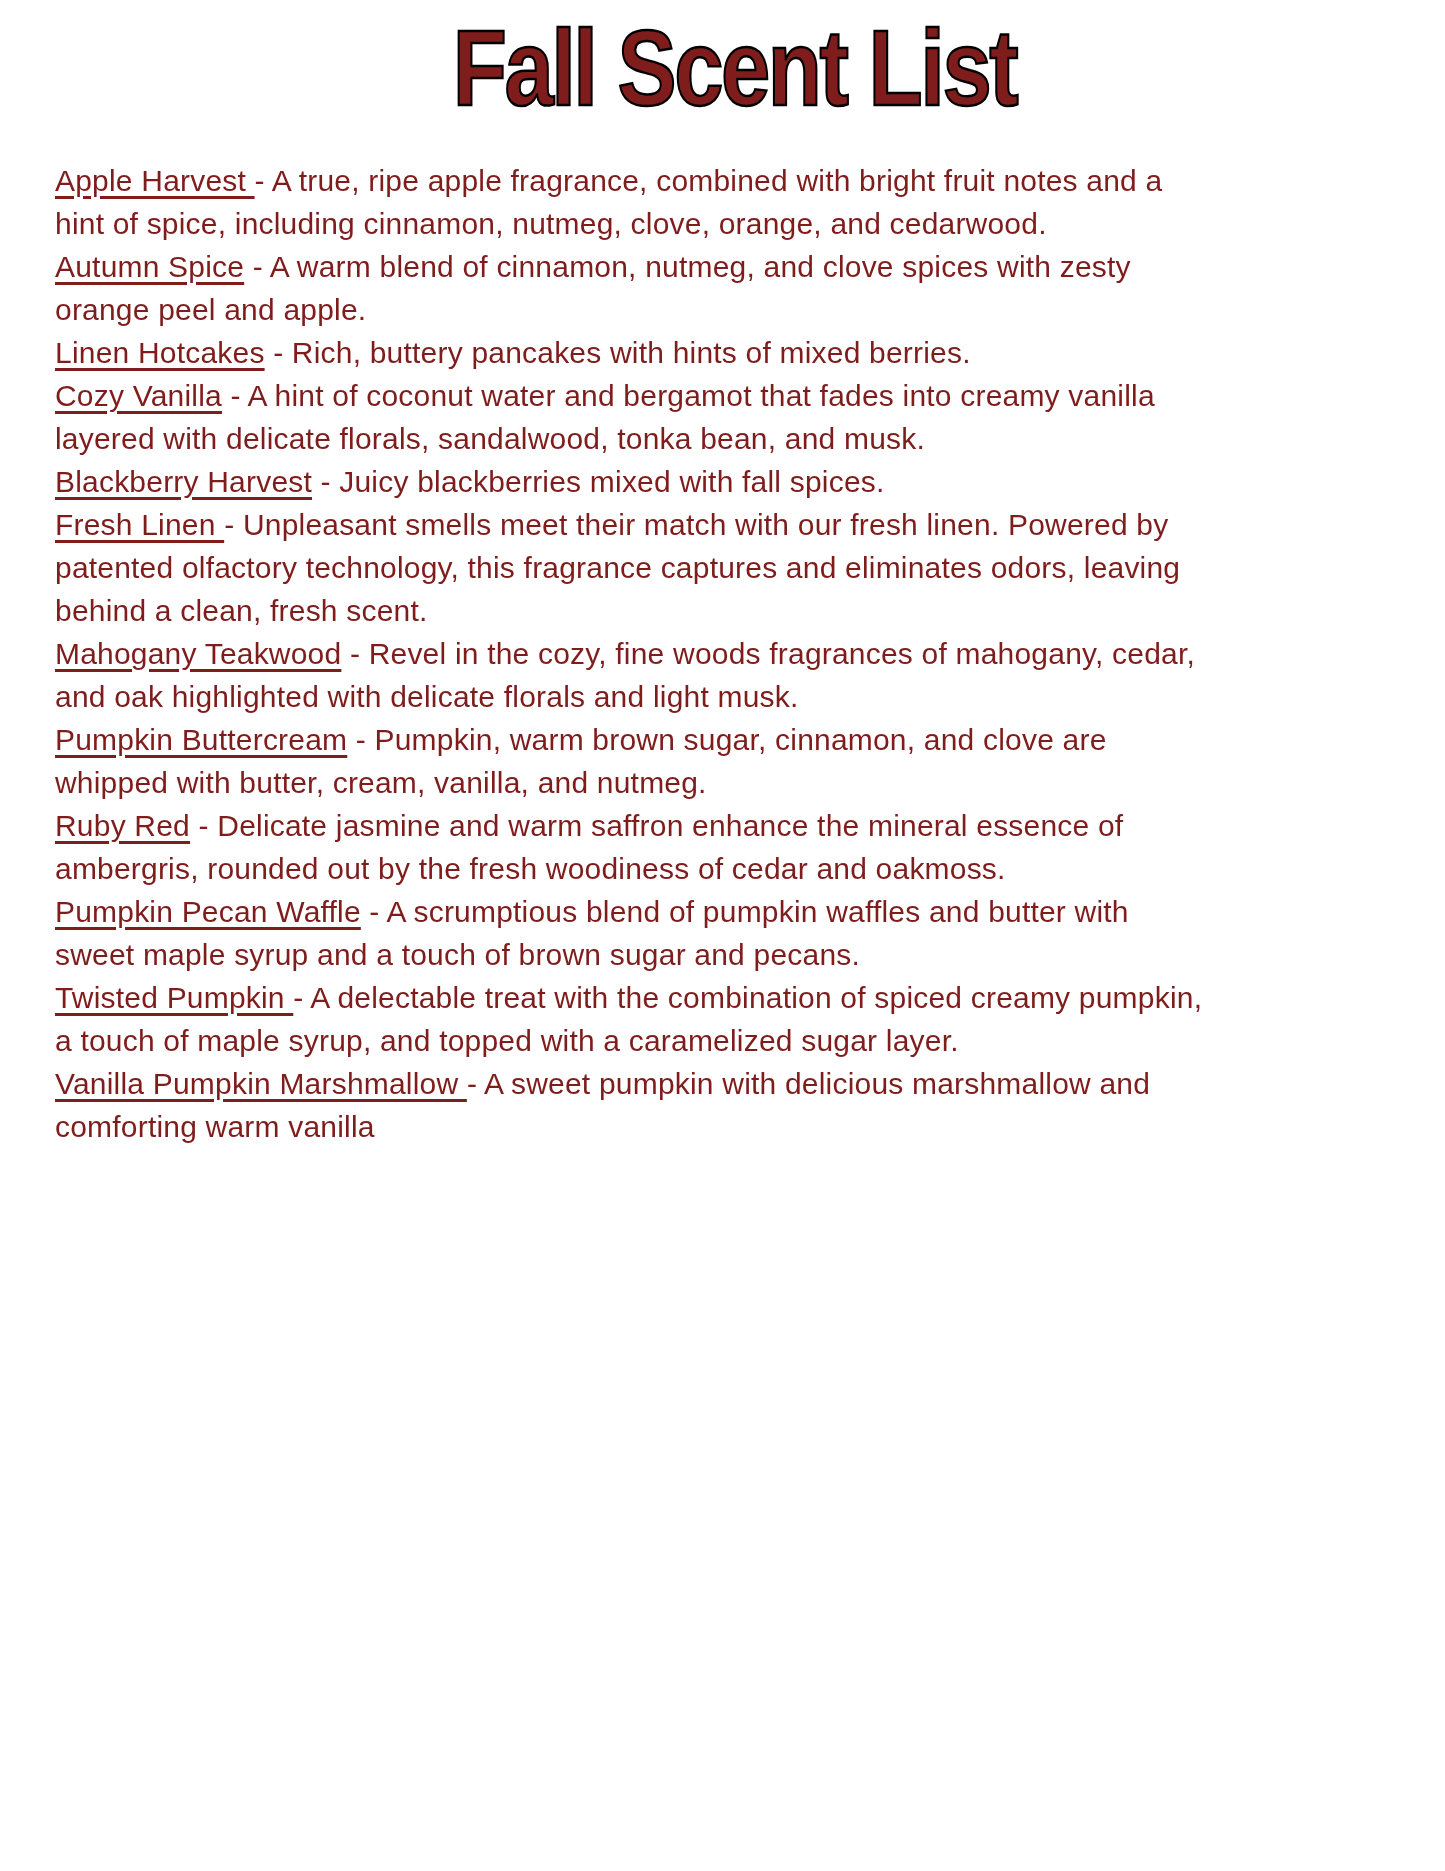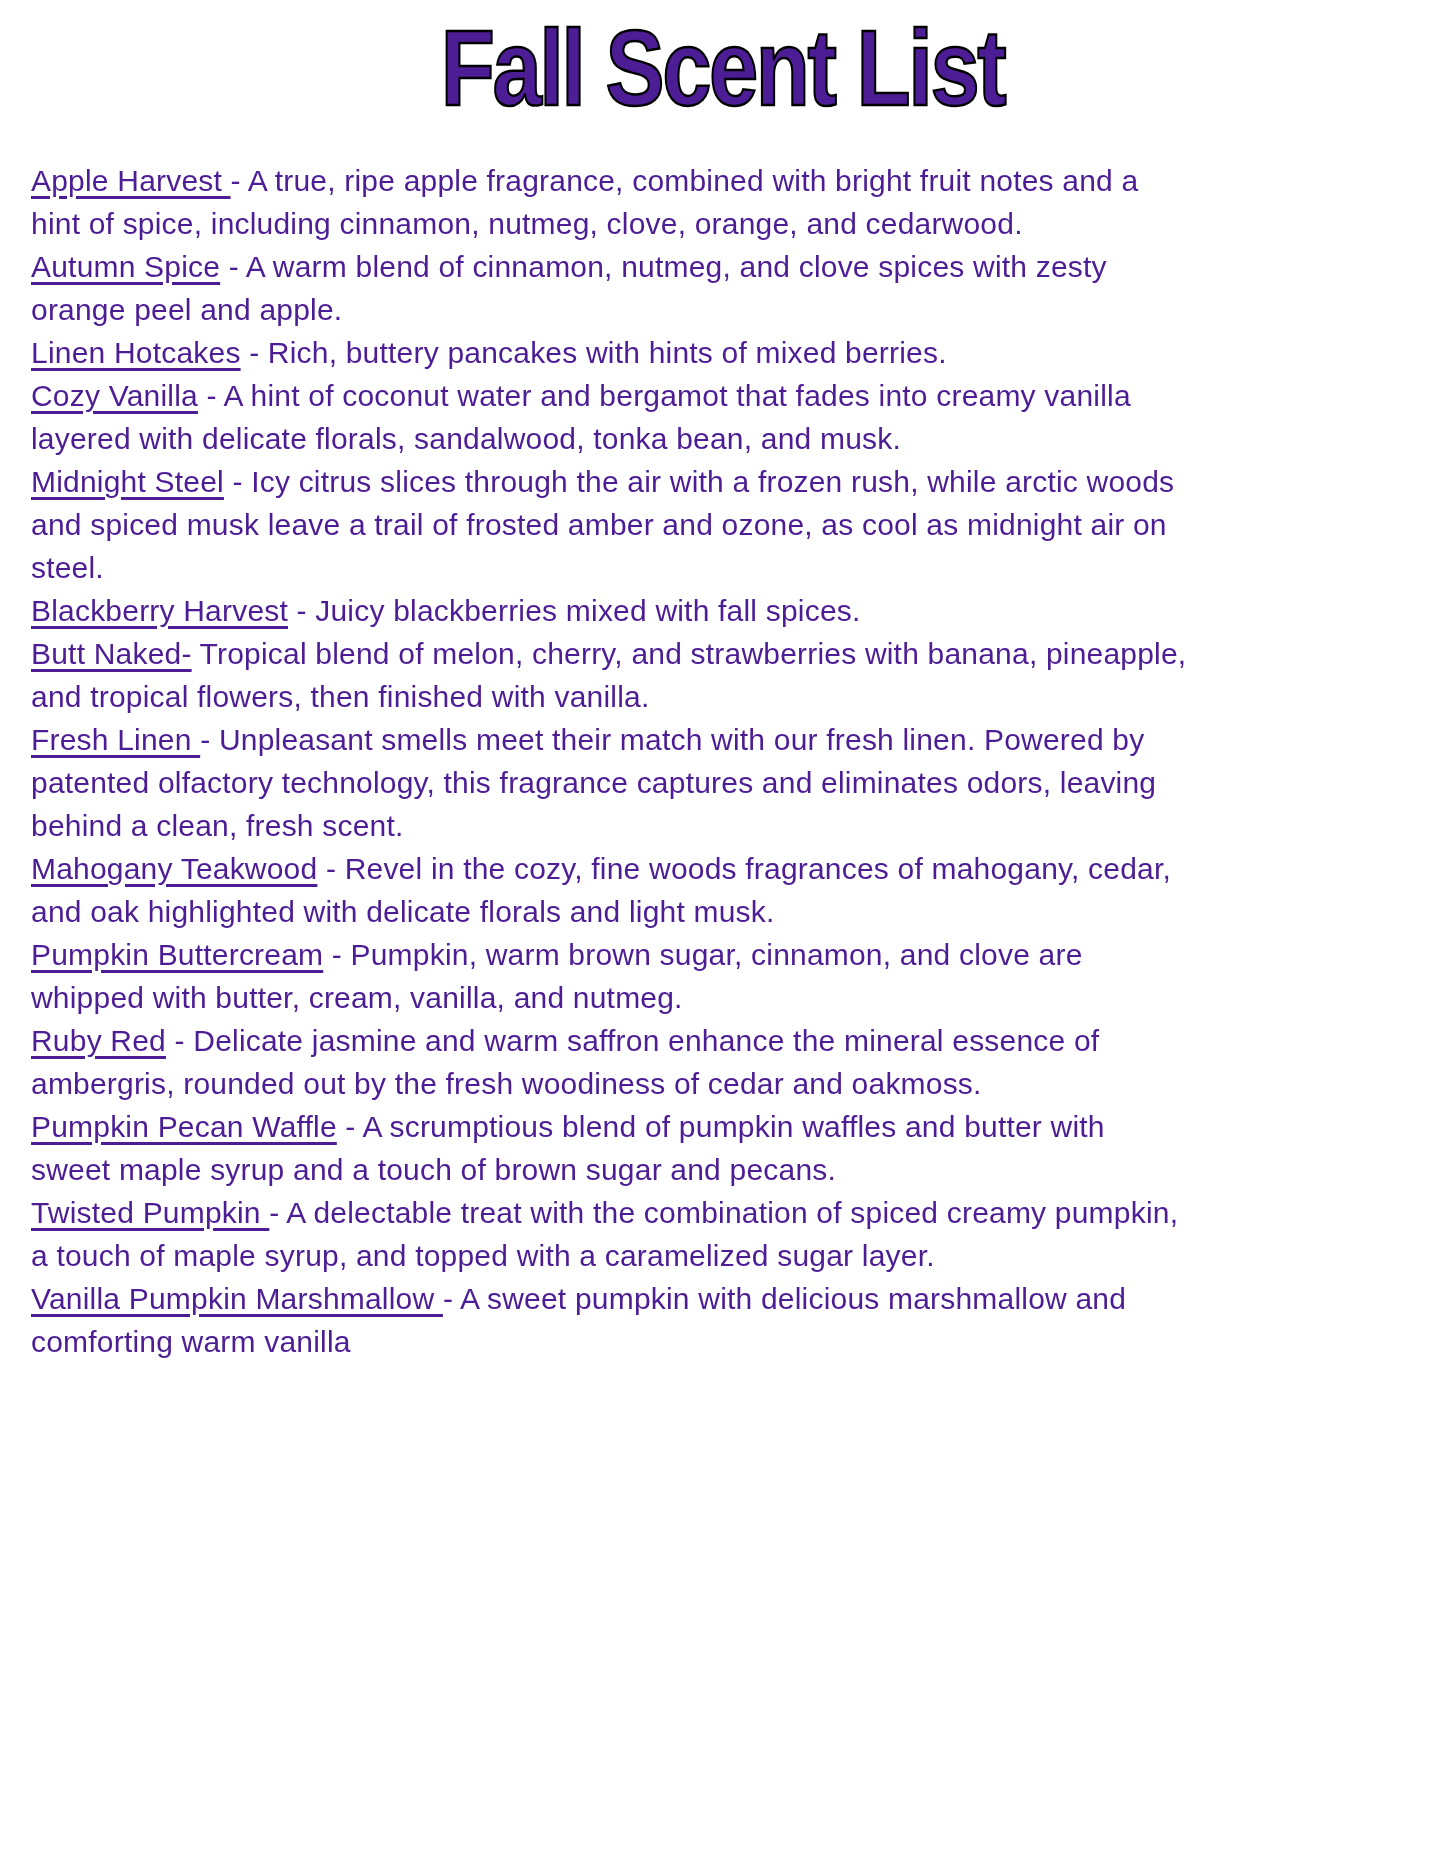--- a/index.html
+++ b/index.html
@@ -13,9 +13,10 @@
     height: 1871px;
     box-sizing: border-box;
     background: #ffffff;
-    color: #4c1d95;
+    color: #7f1d1d;
     font-family: "Liberation Sans", sans-serif;
     overflow: hidden;
+    padding-left: 24px;
   }
   .page-title {
     margin: 14px 0 6px 0;

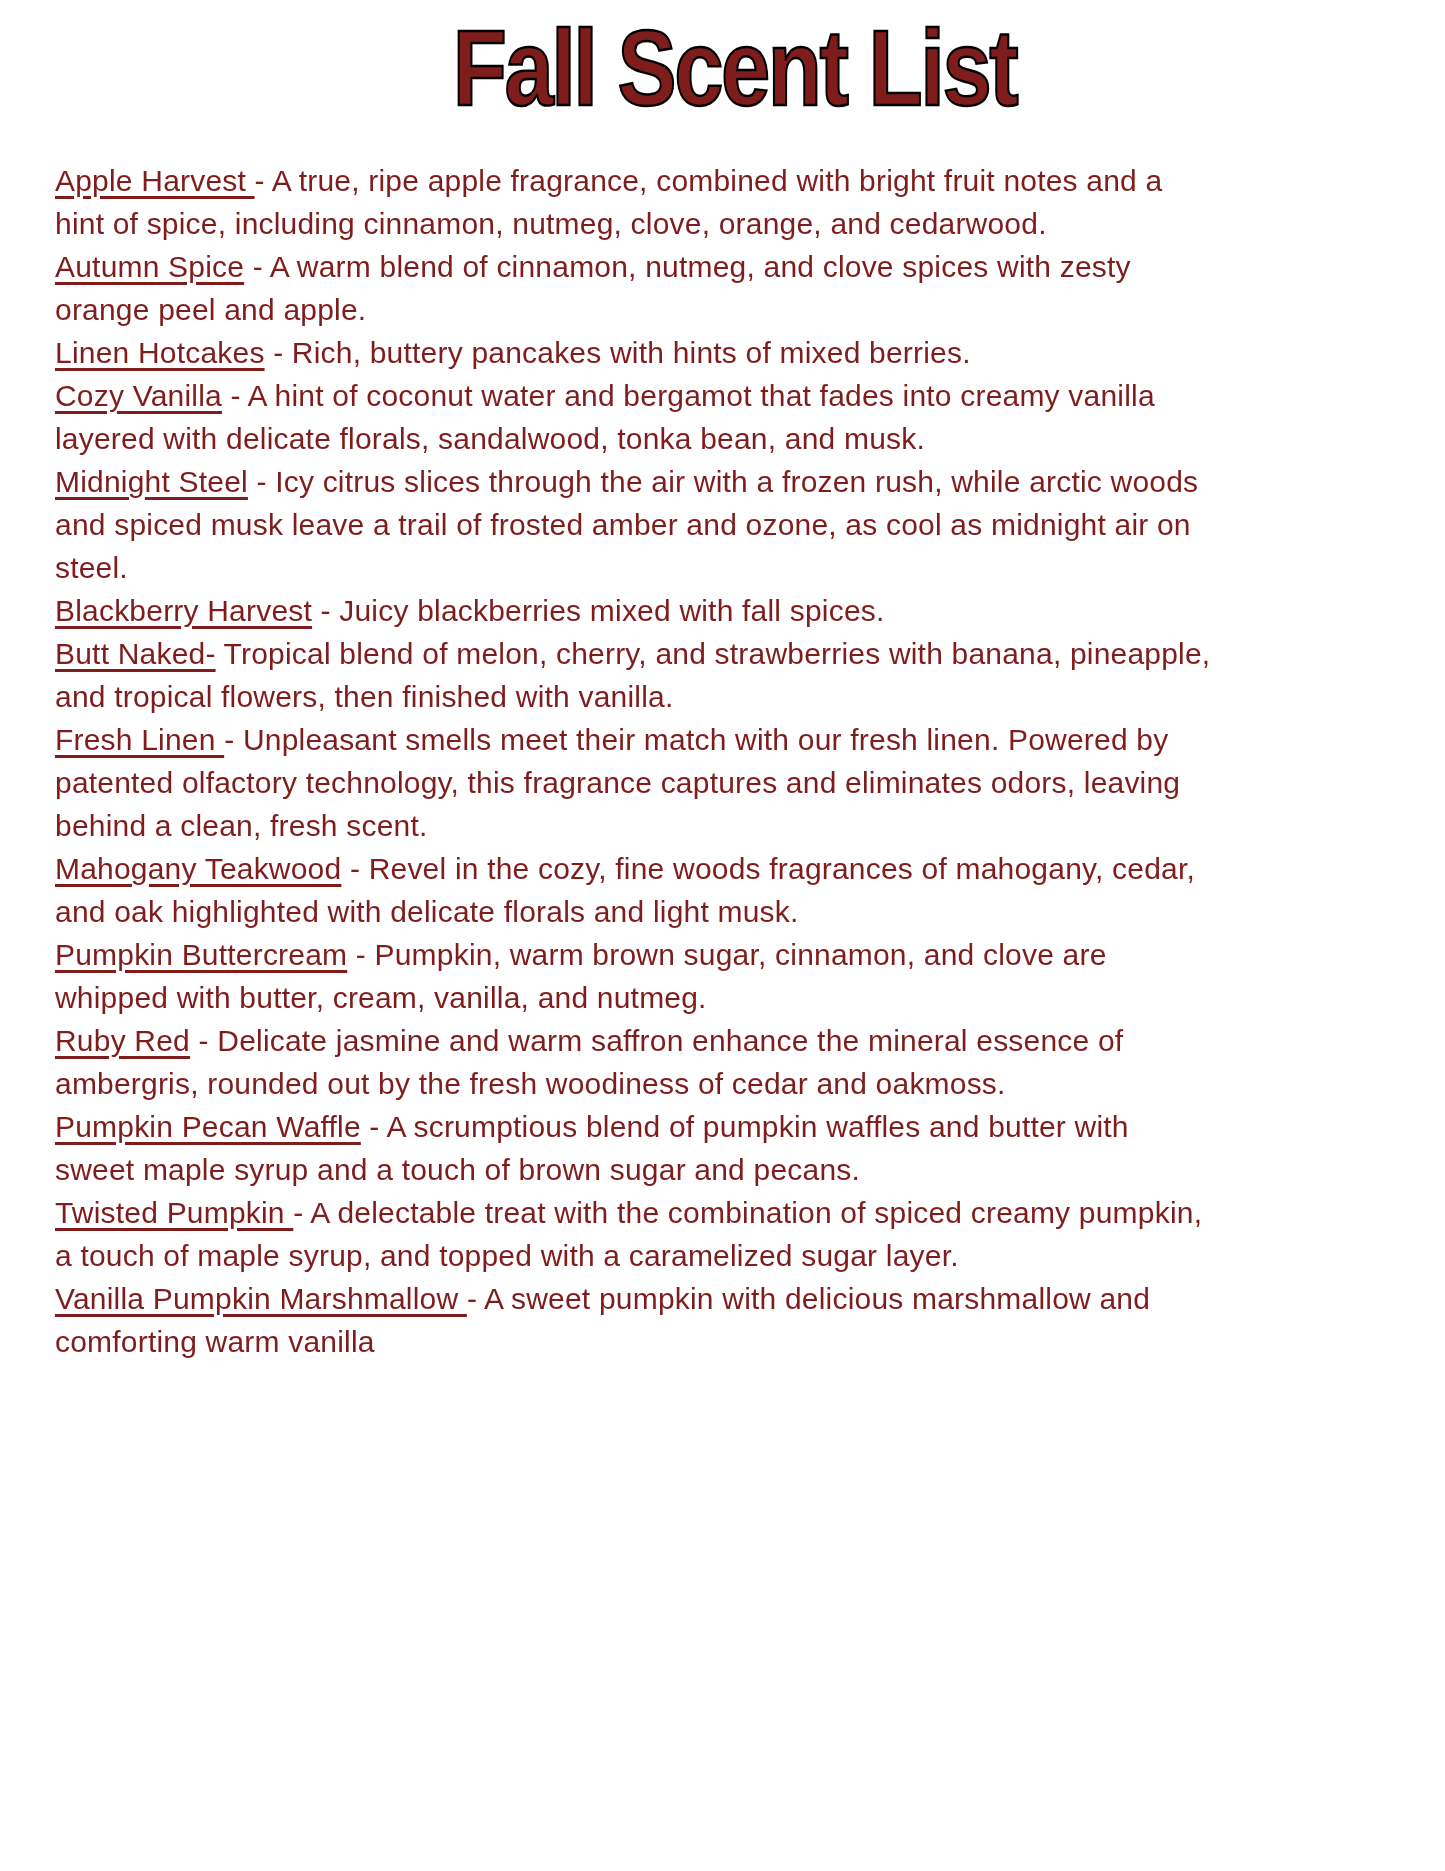--- a/index.html
+++ b/index.html
@@ -56,7 +56,6 @@
       <p class="scent-item"><span class="scent-name">Autumn Spice</span><span class="scent-desc"> - A warm blend of cinnamon, nutmeg, and clove spices with zesty orange peel and apple.</span></p>
       <p class="scent-item"><span class="scent-name">Linen Hotcakes</span><span class="scent-desc"> - Rich, buttery pancakes with hints of mixed berries.</span></p>
       <p class="scent-item"><span class="scent-name">Cozy Vanilla</span><span class="scent-desc"> - A hint of coconut water and bergamot that fades into creamy vanilla layered with delicate florals, sandalwood, tonka bean, and musk.</span></p>
-      <p class="scent-item"><span class="scent-name">Midnight Steel</span><span class="scent-desc"> - Icy citrus slices through the air with a frozen rush, while arctic woods and spiced musk leave a trail of frosted amber and ozone, as cool as midnight air on steel.</span></p>
       <p class="scent-item"><span class="scent-name">Blackberry Harvest</span><span class="scent-desc"> - Juicy blackberries mixed with fall spices.</span></p>
       <p class="scent-item"><span class="scent-name">Butt Naked-</span><span class="scent-desc"> Tropical blend of melon, cherry, and strawberries with banana, pineapple, and tropical flowers, then finished with vanilla.</span></p>
       <p class="scent-item"><span class="scent-name">Fresh Linen </span><span class="scent-desc">- Unpleasant smells meet their match with our fresh linen. Powered by patented olfactory technology, this fragrance captures and eliminates odors, leaving behind a clean, fresh scent.</span></p>

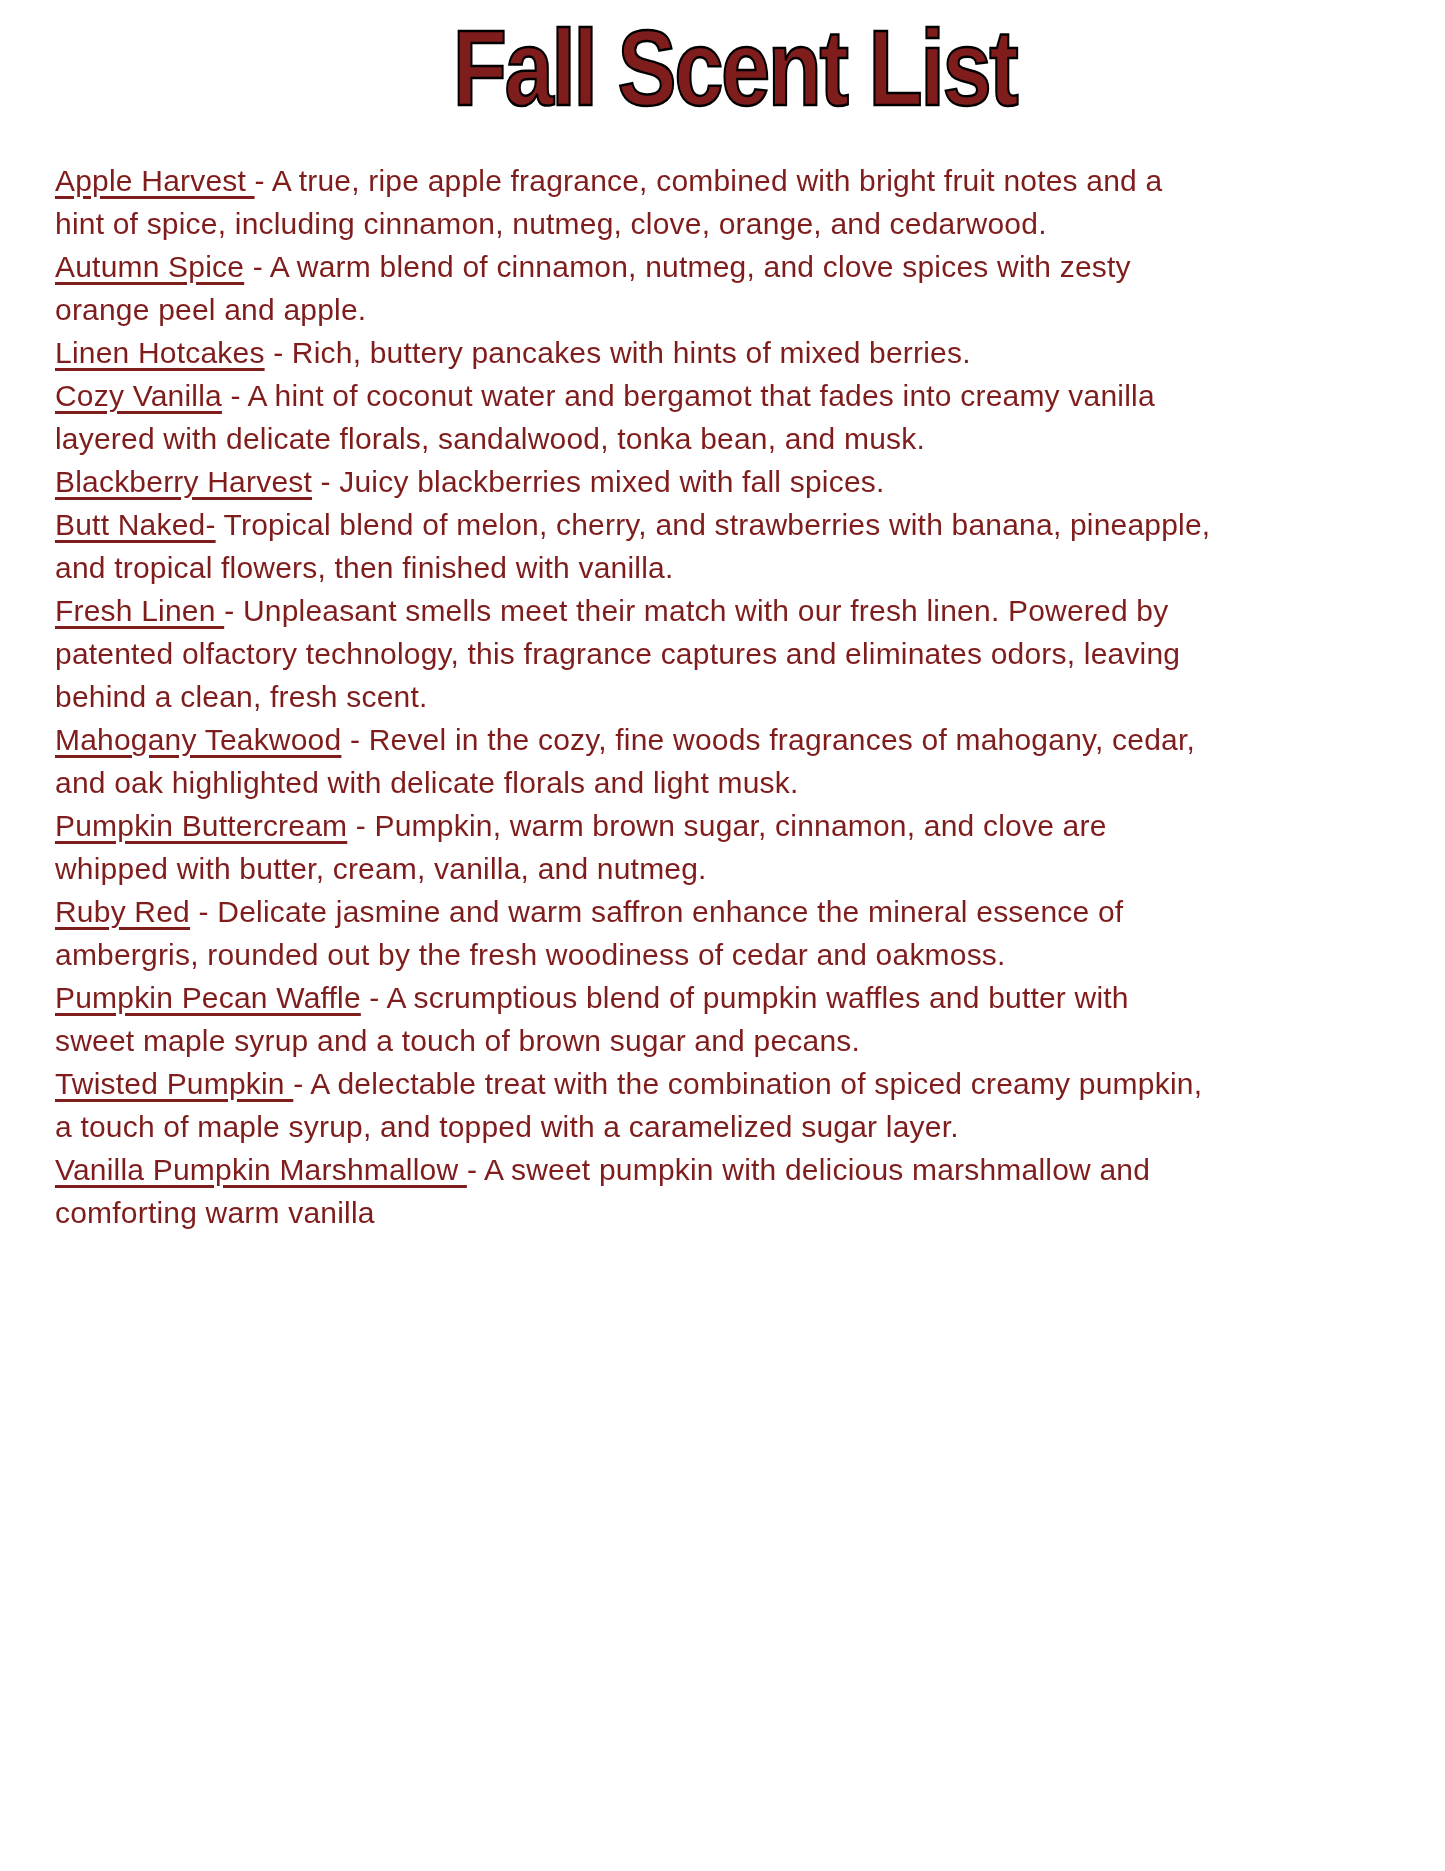--- a/index.html
+++ b/index.html
@@ -57,7 +57,6 @@
       <p class="scent-item"><span class="scent-name">Linen Hotcakes</span><span class="scent-desc"> - Rich, buttery pancakes with hints of mixed berries.</span></p>
       <p class="scent-item"><span class="scent-name">Cozy Vanilla</span><span class="scent-desc"> - A hint of coconut water and bergamot that fades into creamy vanilla layered with delicate florals, sandalwood, tonka bean, and musk.</span></p>
       <p class="scent-item"><span class="scent-name">Blackberry Harvest</span><span class="scent-desc"> - Juicy blackberries mixed with fall spices.</span></p>
-      <p class="scent-item"><span class="scent-name">Butt Naked-</span><span class="scent-desc"> Tropical blend of melon, cherry, and strawberries with banana, pineapple, and tropical flowers, then finished with vanilla.</span></p>
       <p class="scent-item"><span class="scent-name">Fresh Linen </span><span class="scent-desc">- Unpleasant smells meet their match with our fresh linen. Powered by patented olfactory technology, this fragrance captures and eliminates odors, leaving behind a clean, fresh scent.</span></p>
       <p class="scent-item"><span class="scent-name">Mahogany Teakwood</span><span class="scent-desc"> - Revel in the cozy, fine woods fragrances of mahogany, cedar, and oak highlighted with delicate florals and light musk.</span></p>
       <p class="scent-item"><span class="scent-name">Pumpkin Buttercream</span><span class="scent-desc"> - Pumpkin, warm brown sugar, cinnamon, and clove are whipped with butter, cream, vanilla, and nutmeg.</span></p>

